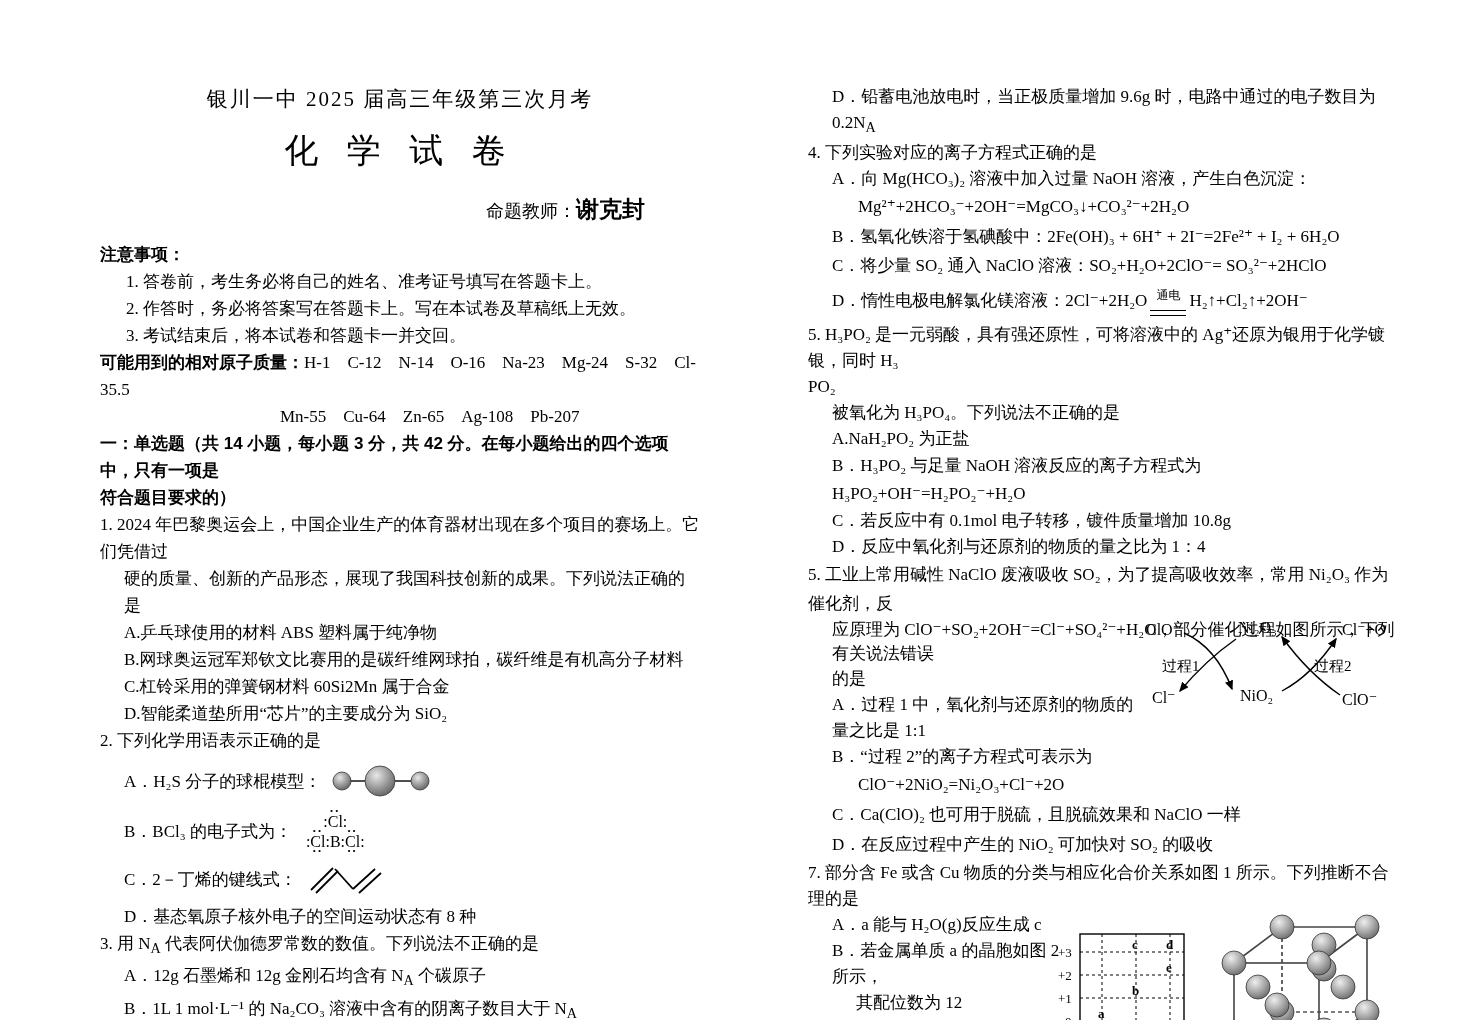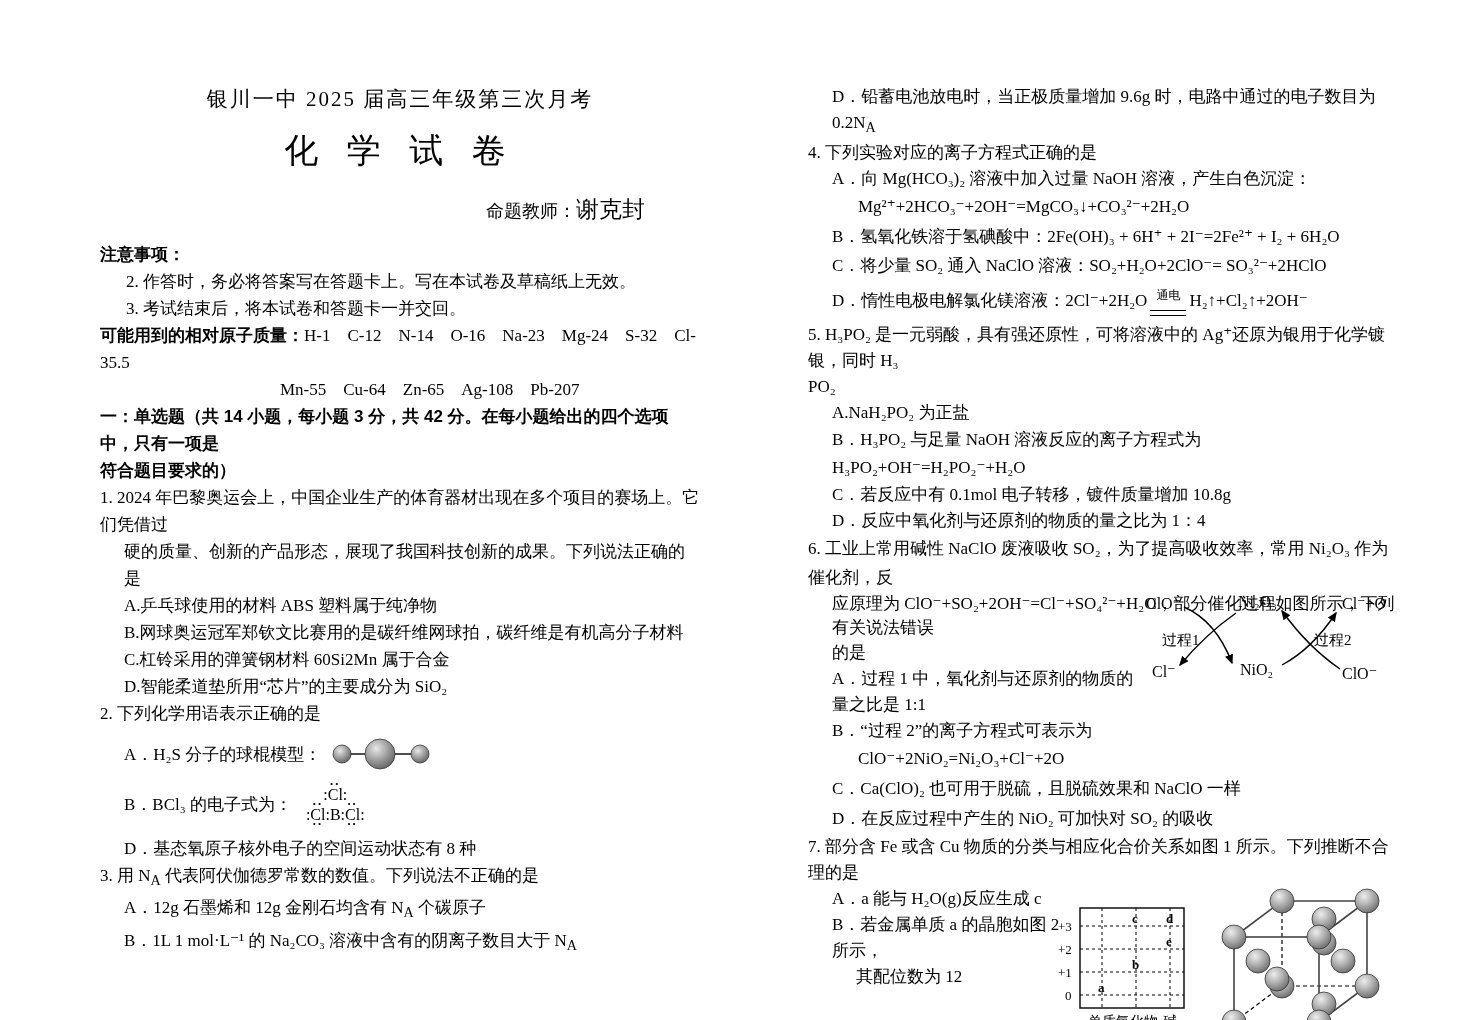--- a/index.html
+++ b/index.html
@@ -17,7 +17,7 @@
   .title{text-align:center;font-size:34px;font-weight:normal;letter-spacing:10px;line-height:46px;margin:14px 0 18px;}
   .teacher{text-align:right;padding-right:55px;margin-bottom:12px;line-height:34px;}
   .teacher-label{font-size:18px;}
-  .teacher-name{font-size:23px;font-weight:normal;font-family:"Liberation Sans","DejaVu Sans",sans-serif;text-align:center;}
+  .teacher-name{font-size:23px;font-weight:bold;font-family:"Liberation Sans","DejaVu Sans",sans-serif;text-align:center;}
   .hb{font-weight:bold;font-family:"Liberation Sans","DejaVu Sans",sans-serif;}
   .ind1{padding-left:26px;}
   .ind2{padding-left:50px;}

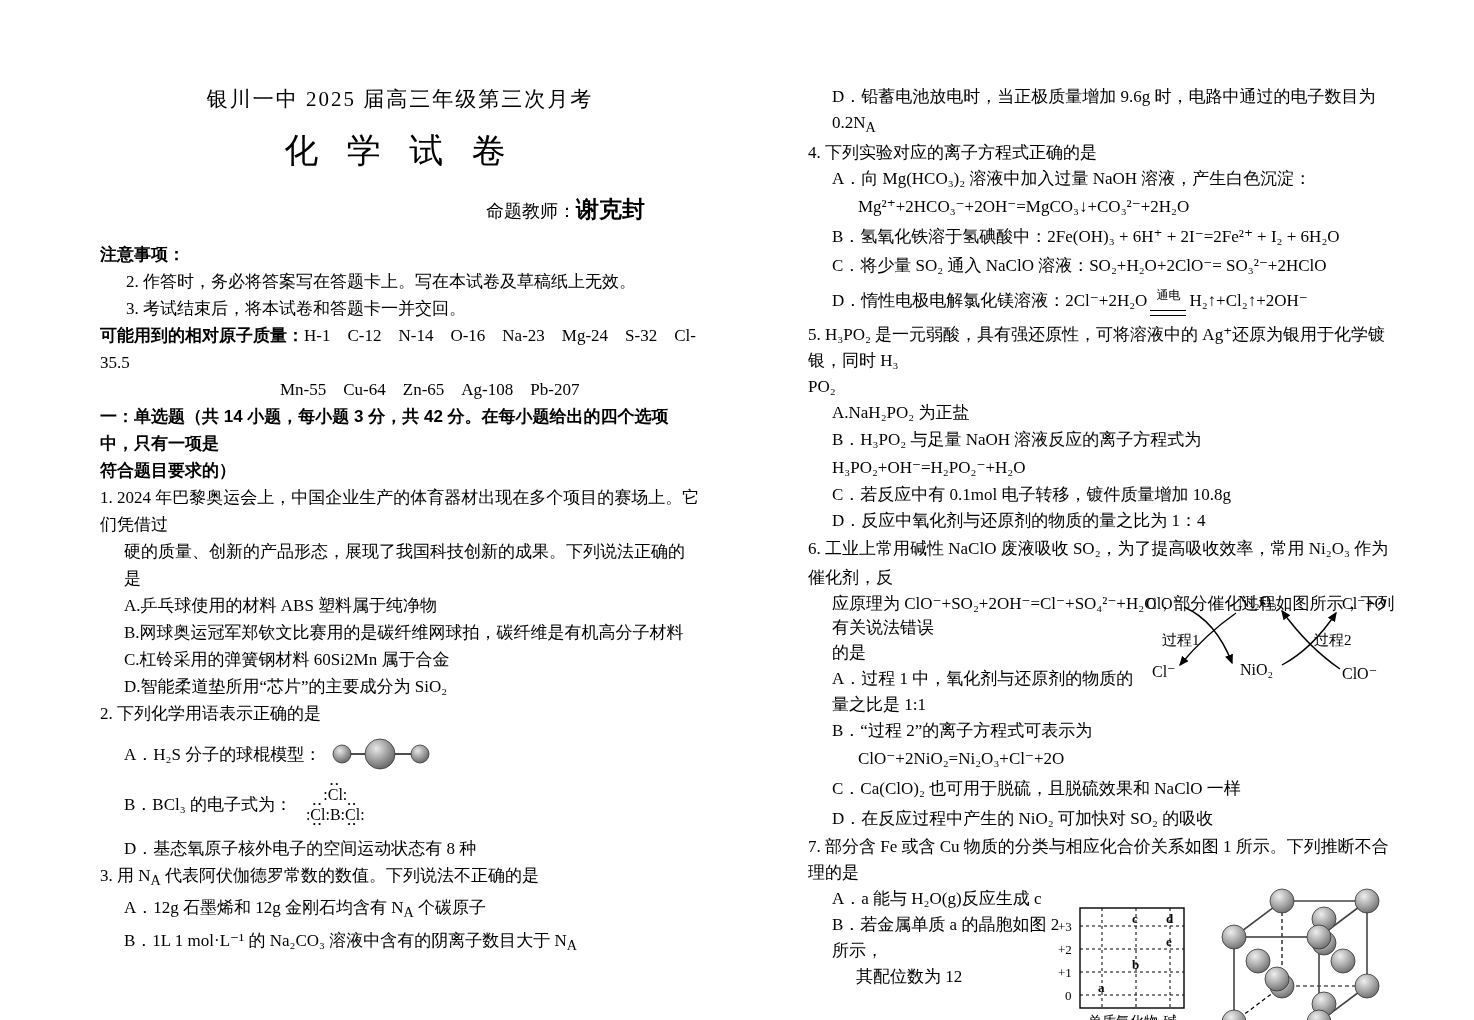--- a/index.html
+++ b/index.html
@@ -50,6 +50,7 @@
   <p class="teacher"><span class="teacher-label">命题教师：</span><span class="teacher-name">谢克封</span></p>
 
   <p class="hb">注意事项：</p>
+  <p class="ind1">1. 答卷前，考生务必将自己的姓名、准考证号填写在答题卡上。</p>
   <p class="ind1">2. 作答时，务必将答案写在答题卡上。写在本试卷及草稿纸上无效。</p>
   <p class="ind1">3. 考试结束后，将本试卷和答题卡一并交回。</p>
 

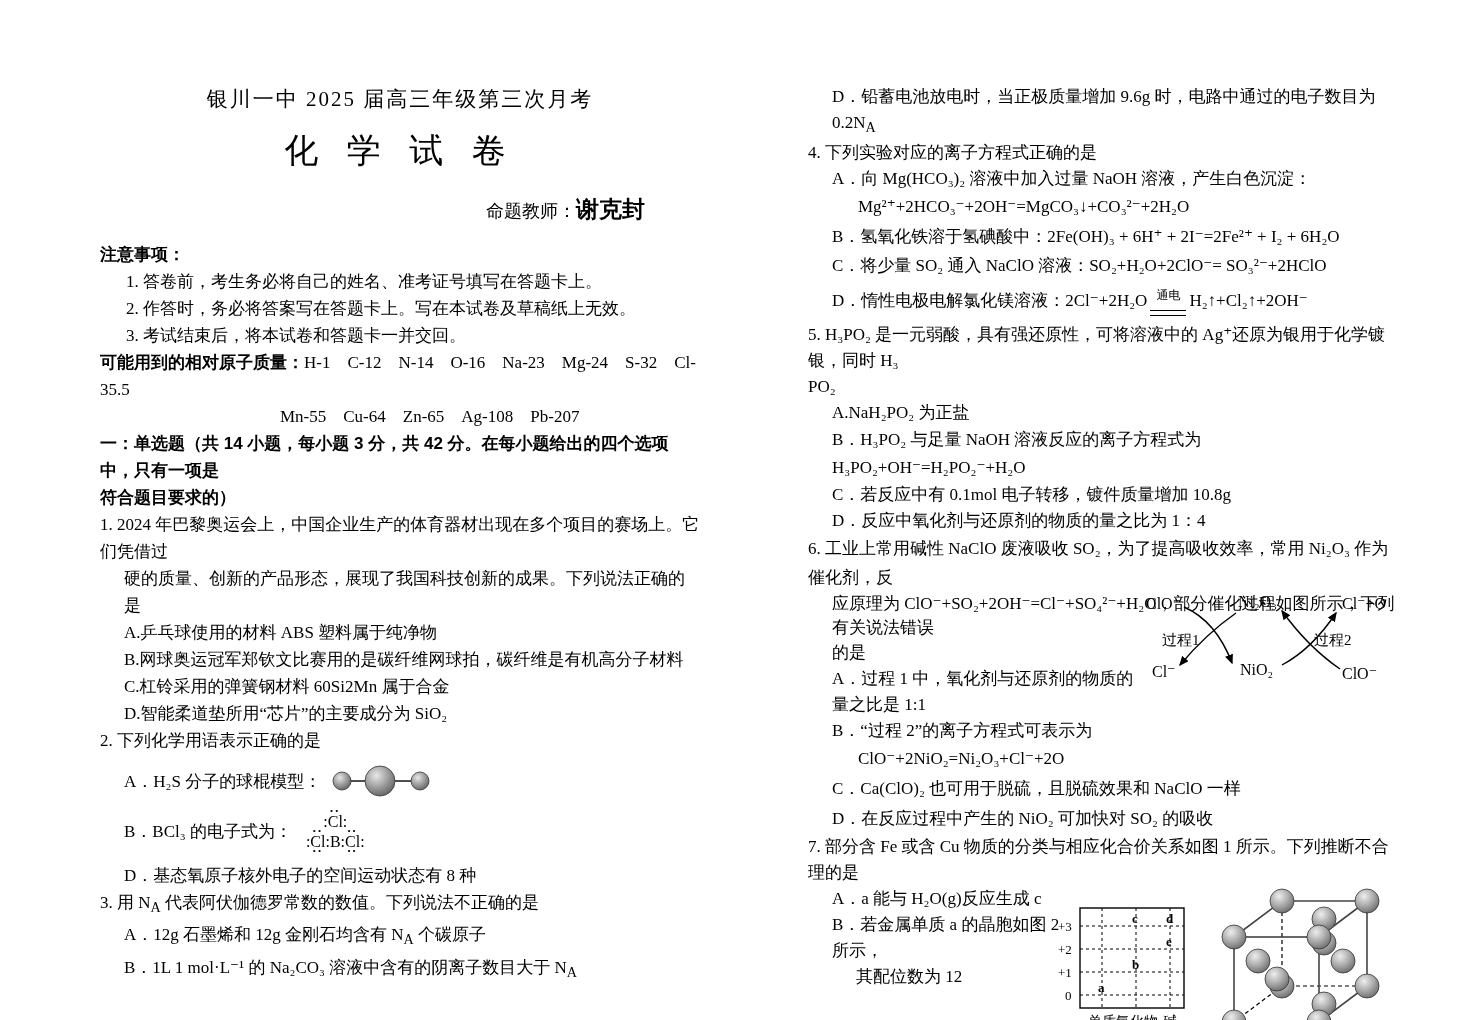--- a/index.html
+++ b/index.html
@@ -123,6 +123,7 @@
 
   <p>5. H₃PO₂ 是一元弱酸，具有强还原性，可将溶液中的 Ag⁺还原为银用于化学镀银，同时 H₃</p>
   <p>PO₂</p>
+  <p class="ind3">被氧化为 H₃PO₄。下列说法不正确的是</p>
   <p class="ind3">A.NaH₂PO₂ 为正盐</p>
   <p class="ind3" style="line-height:28px;">B．H₃PO₂ 与足量 NaOH 溶液反应的离子方程式为 H₃PO₂+OH⁻=H₂PO₂⁻+H₂O</p>
   <p class="ind3">C．若反应中有 0.1mol 电子转移，镀件质量增加 10.8g</p>

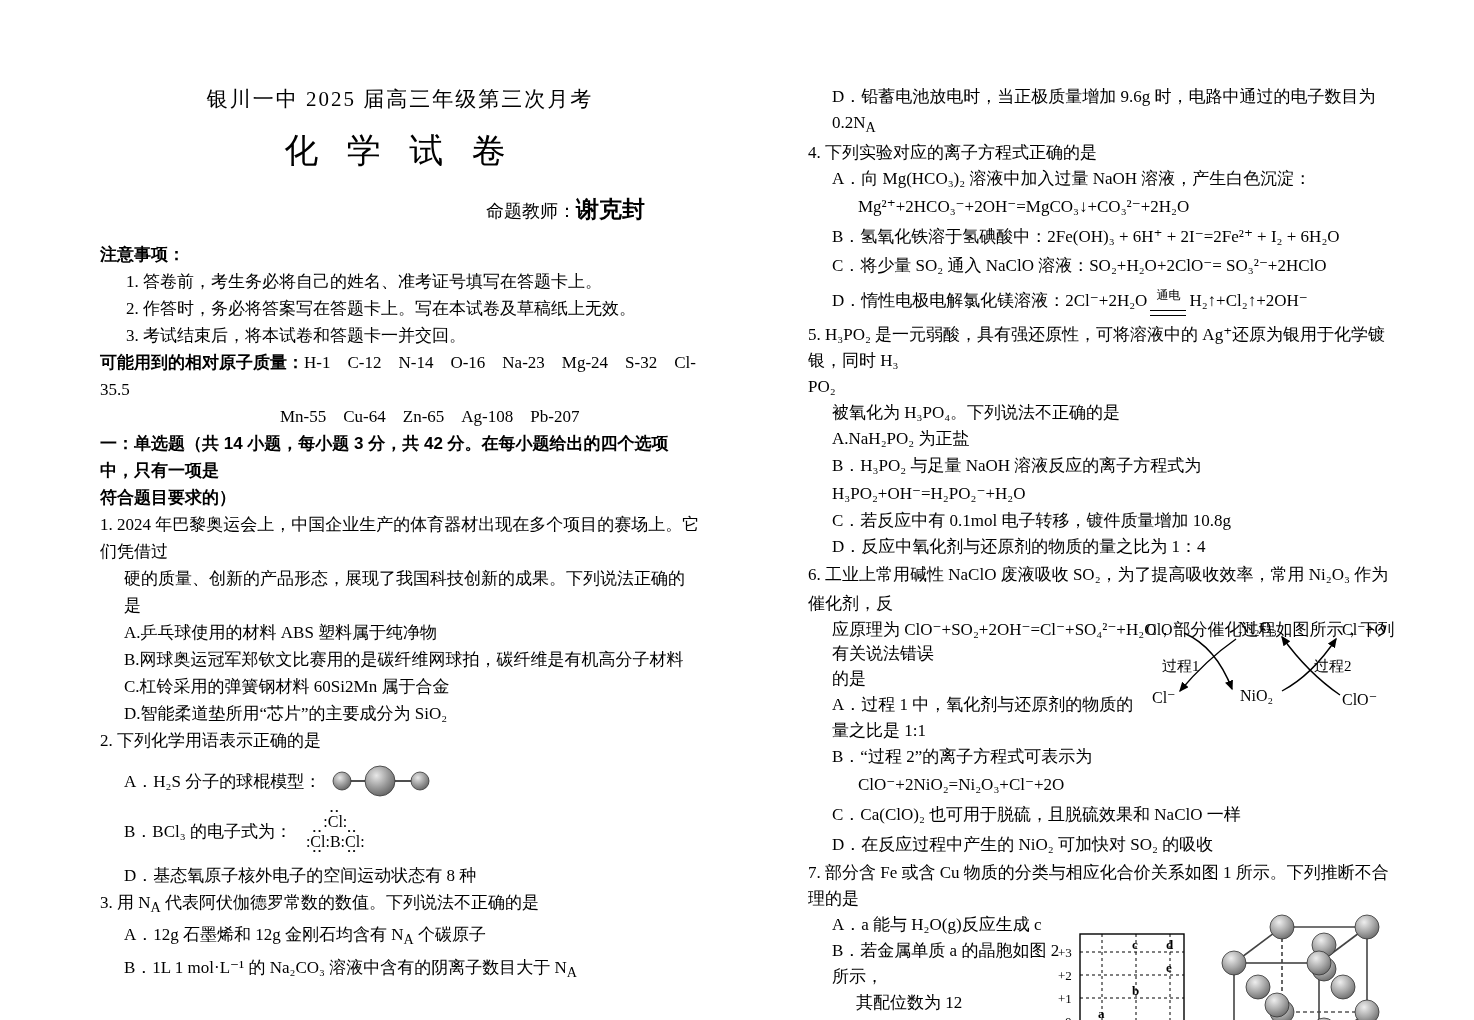--- a/index.html
+++ b/index.html
@@ -130,7 +130,7 @@
   <p class="ind3">D．反应中氧化剂与还原剂的物质的量之比为 1：4</p>
 
   <div class="q6wrap">
-    <p style="line-height:29px;">6. 工业上常用碱性 NaClO 废液吸收 SO₂，为了提高吸收效率，常用 Ni₂O₃ 作为催化剂，反</p>
+    <p style="line-height:29px;">5. 工业上常用碱性 NaClO 废液吸收 SO₂，为了提高吸收效率，常用 Ni₂O₃ 作为催化剂，反</p>
     <p class="ind3" style="line-height:24px;">应原理为 ClO⁻+SO₂+2OH⁻=Cl⁻+SO₄²⁻+H₂O，部分催化过程如图所示，下列有关说法错误</p>
     <div class="q6text">
       <p class="ind3">的是</p>

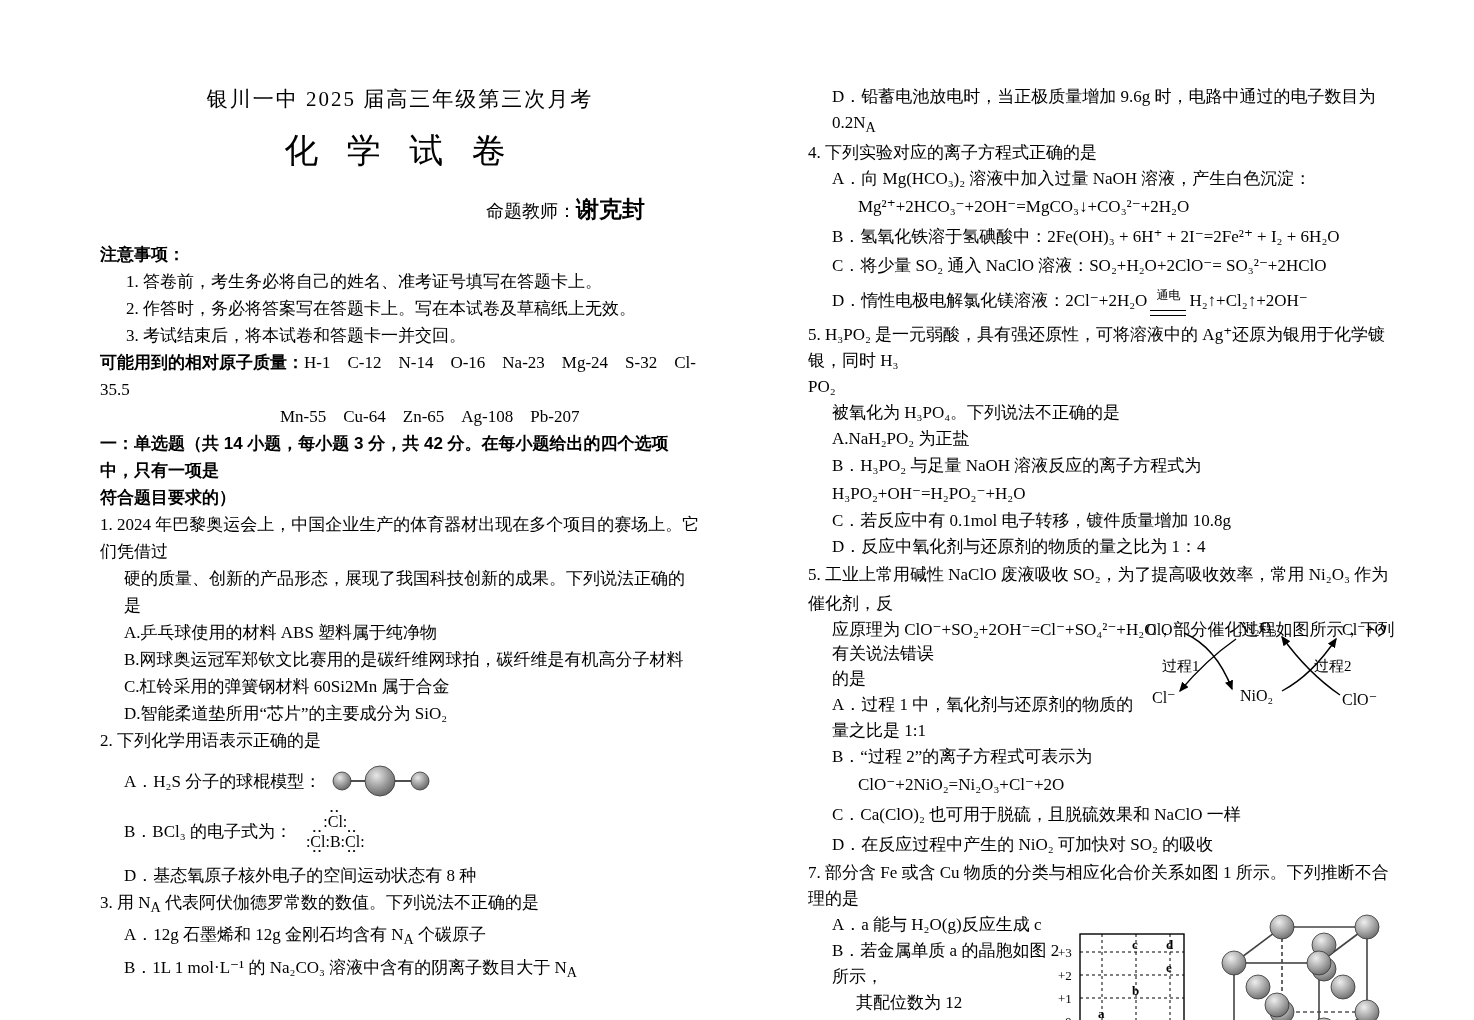--- a/index.html
+++ b/index.html
@@ -99,6 +99,16 @@
     </span>
   </div>
 
+  <div class="row q2row ind3">
+    <span>C．2－丁烯的键线式：</span>
+    <svg width="78" height="34" viewBox="0 0 78 34" style="margin-left:10px;">
+      <line x1="4" y1="28" x2="26" y2="6" stroke="#000" stroke-width="1.8"></line>
+      <line x1="9" y1="31" x2="31" y2="9" stroke="#000" stroke-width="1.8"></line>
+      <line x1="28" y1="7" x2="46" y2="27" stroke="#000" stroke-width="1.8"></line>
+      <line x1="46" y1="27" x2="68" y2="7" stroke="#000" stroke-width="1.8"></line>
+      <line x1="52" y1="31" x2="74" y2="11" stroke="#000" stroke-width="1.8"></line>
+    </svg>
+  </div>
 
   <p class="ind3">D．基态氧原子核外电子的空间运动状态有 8 种</p>
 

